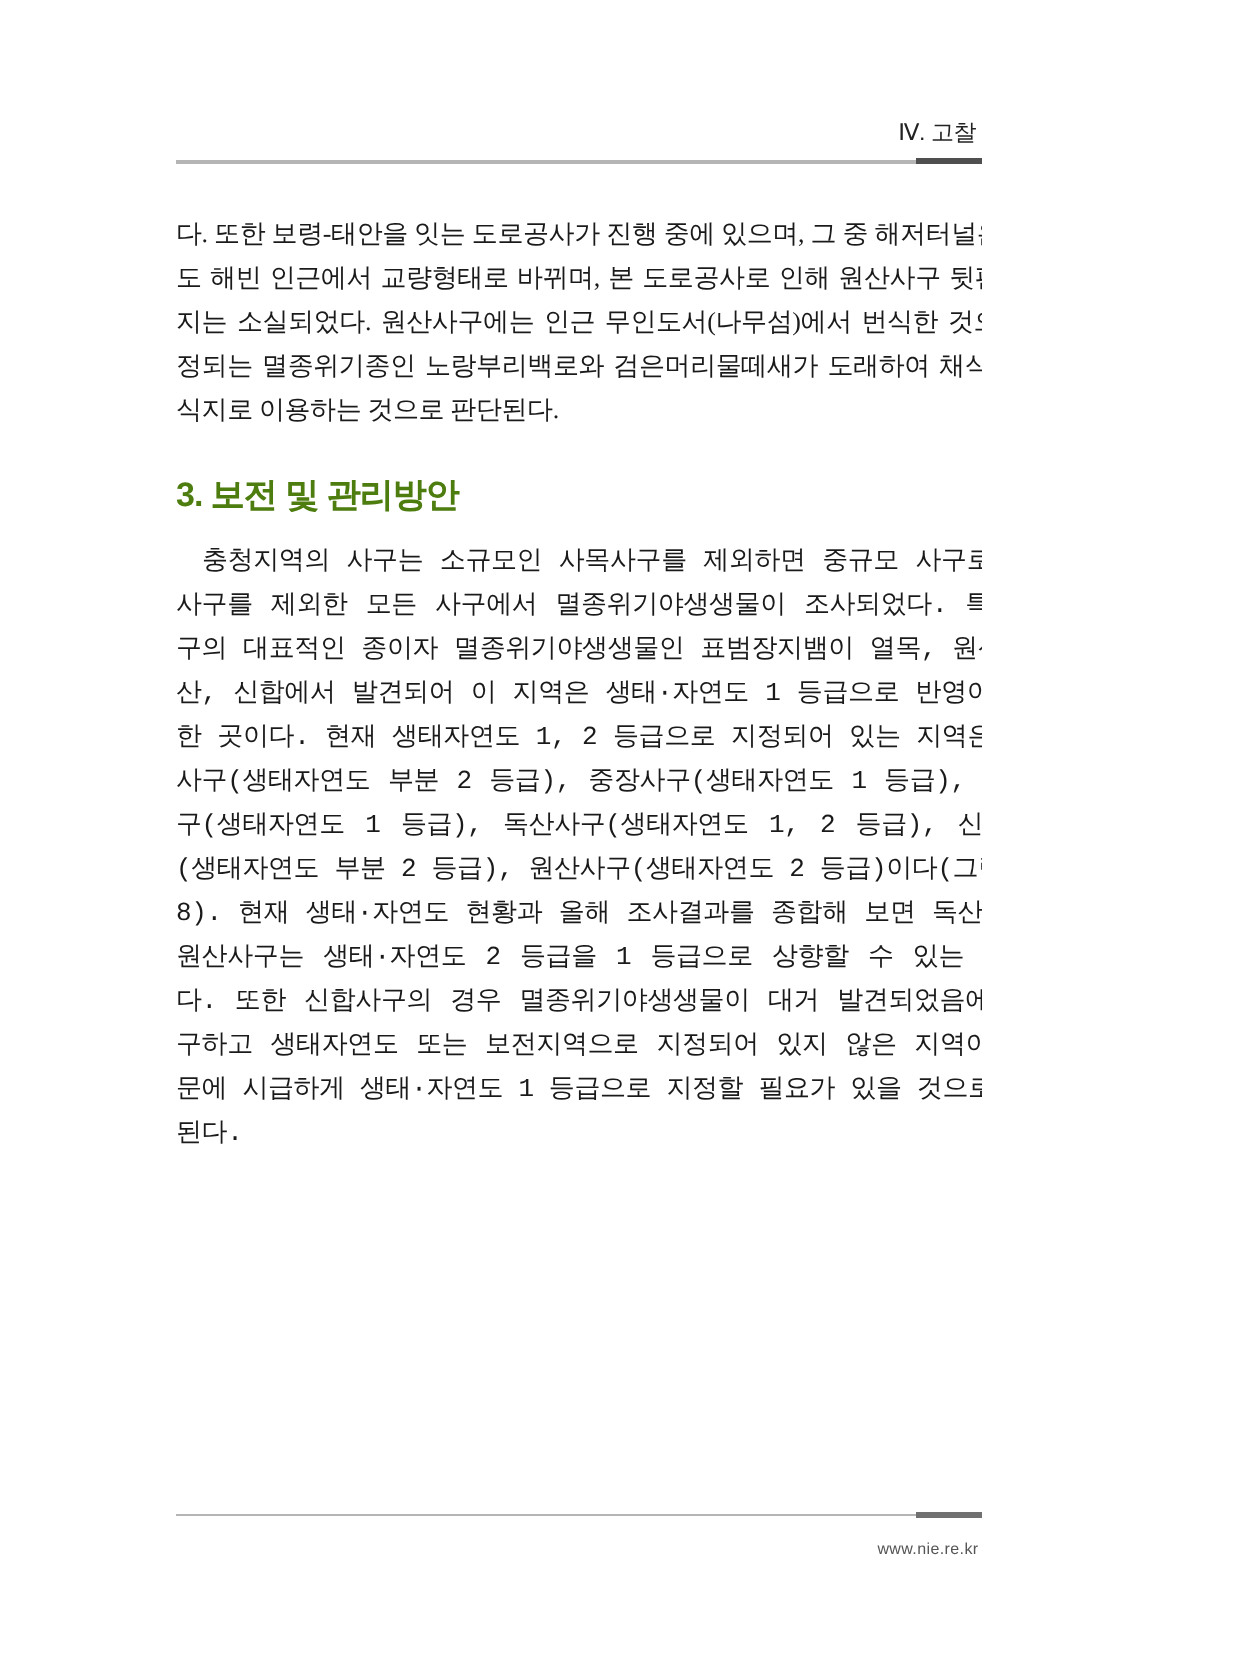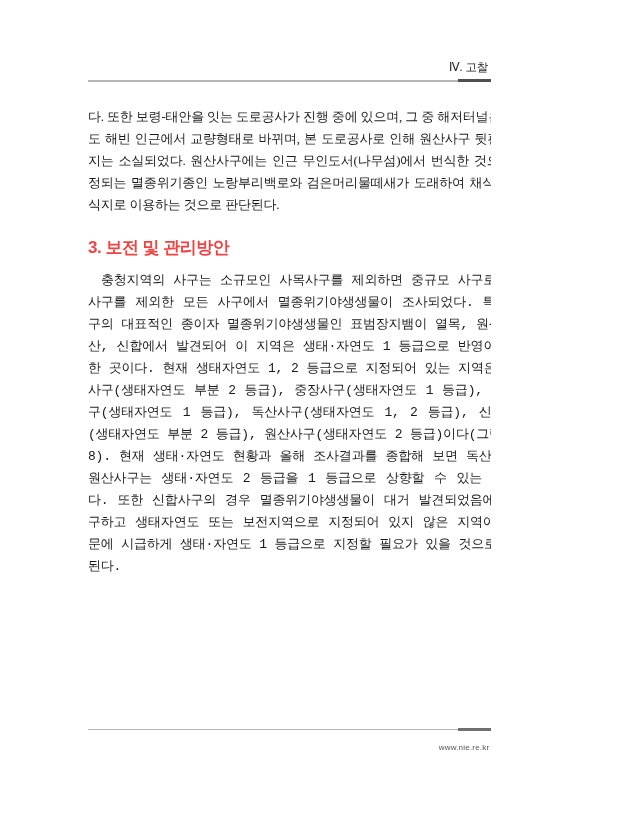--- a/index.html
+++ b/index.html
@@ -74,7 +74,7 @@
     line-height: 24px;
     font-weight: bold;
     letter-spacing: -0.5px;
-    color: #ef4444;
+    color: #4d7c0f;
     margin: 20px 0 0 0;
   }
   h2.subsection-heading {

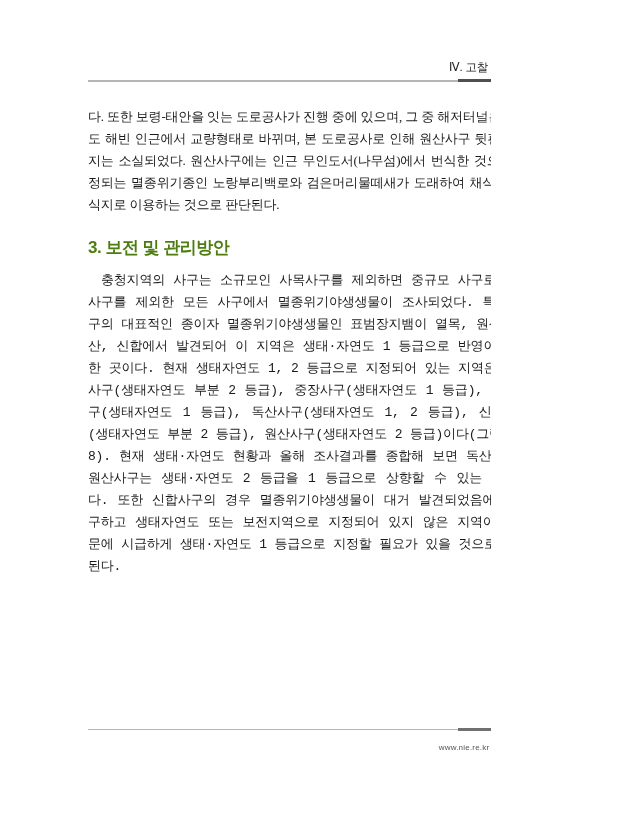--- a/index.html
+++ b/index.html
@@ -96,7 +96,7 @@
   .footer {
     position: absolute;
     left: 88px;
-    top: 728px;
+    top: 756px;
     width: 442px;
   }
   .footer-rule {

